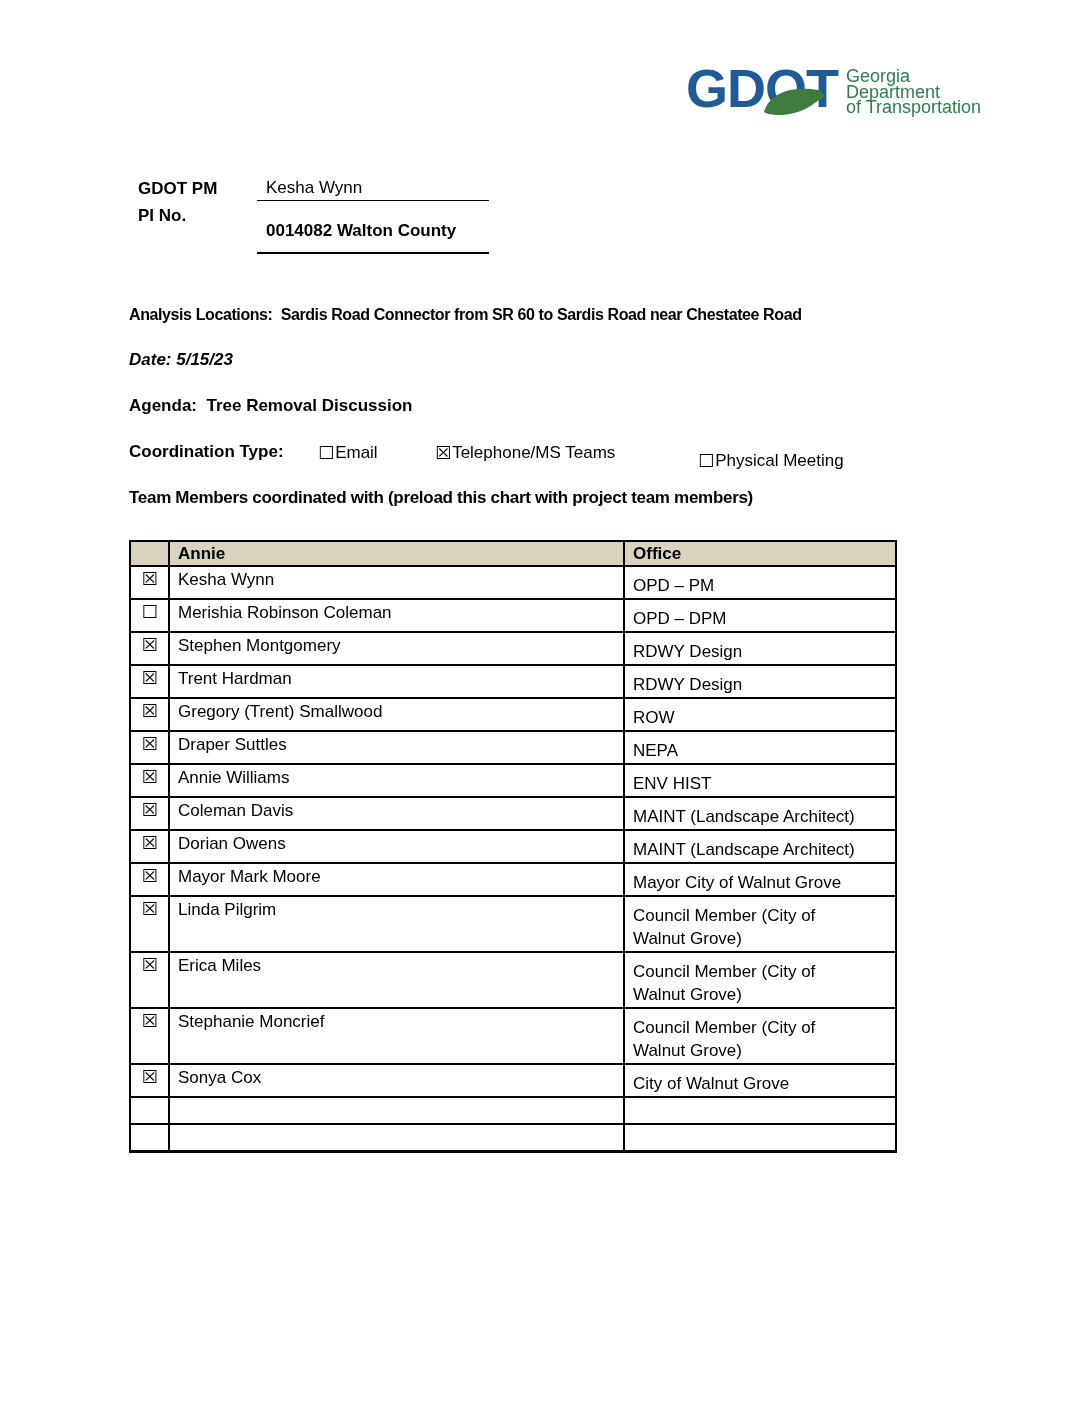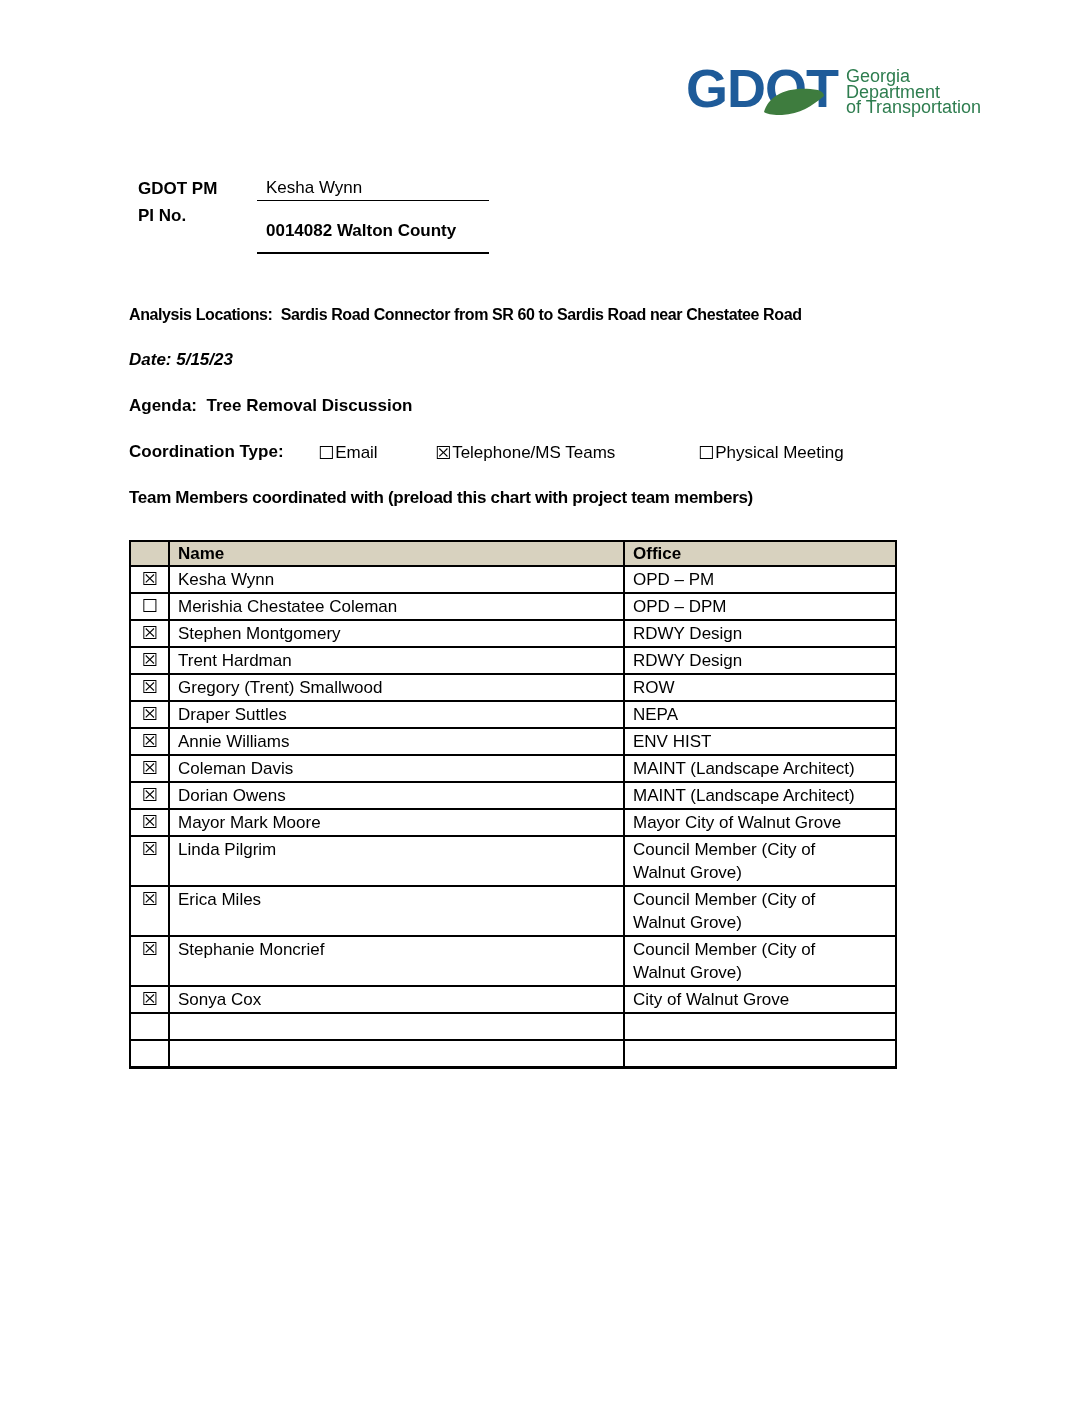--- a/index.html
+++ b/index.html
@@ -57,7 +57,7 @@
     font-family: "DejaVu Sans", sans-serif;
     font-size: 18px; position: relative; top: 1px; margin-right: 1px;
   }
-  .opt0 { left: 318px; } .opt1 { left: 435px; } .opt2 { left: 698px; }
+  .opt0 { left: 318px; } .opt1 { left: 435px; } .opt2 { left: 698px; margin-top: 8px; }
 
   
   .members {

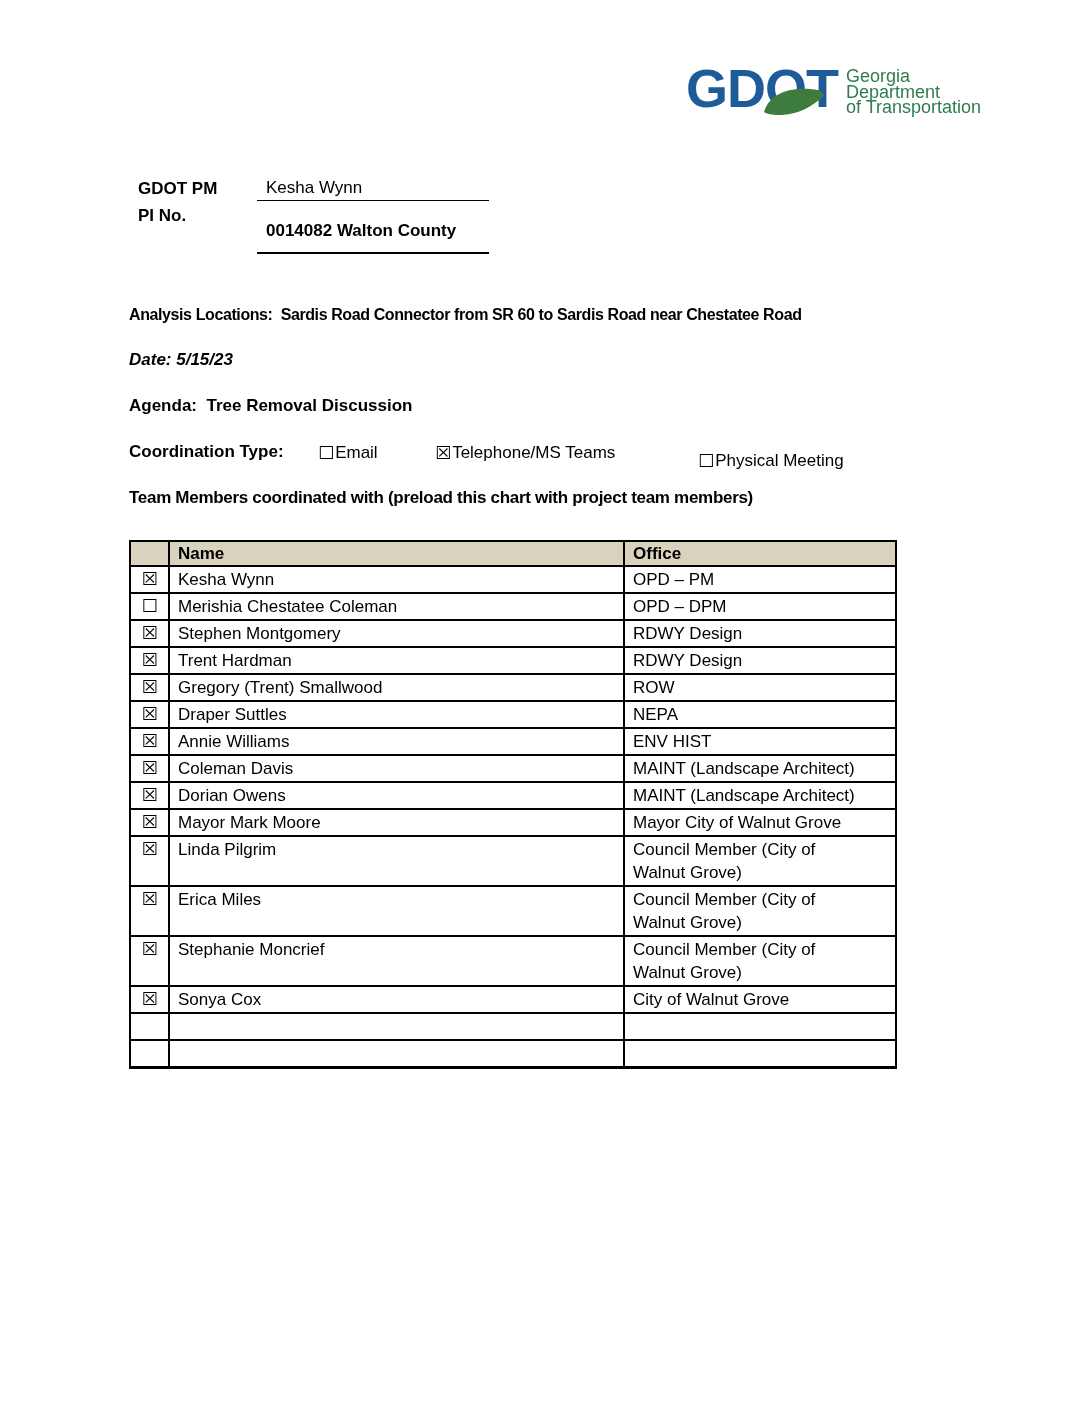--- a/index.html
+++ b/index.html
@@ -132,7 +132,7 @@
     <thead>
       <tr>
         <th></th>
-        <th>Name</th>
+        <th>Annie</th>
         <th>Office</th>
       </tr>
     </thead>

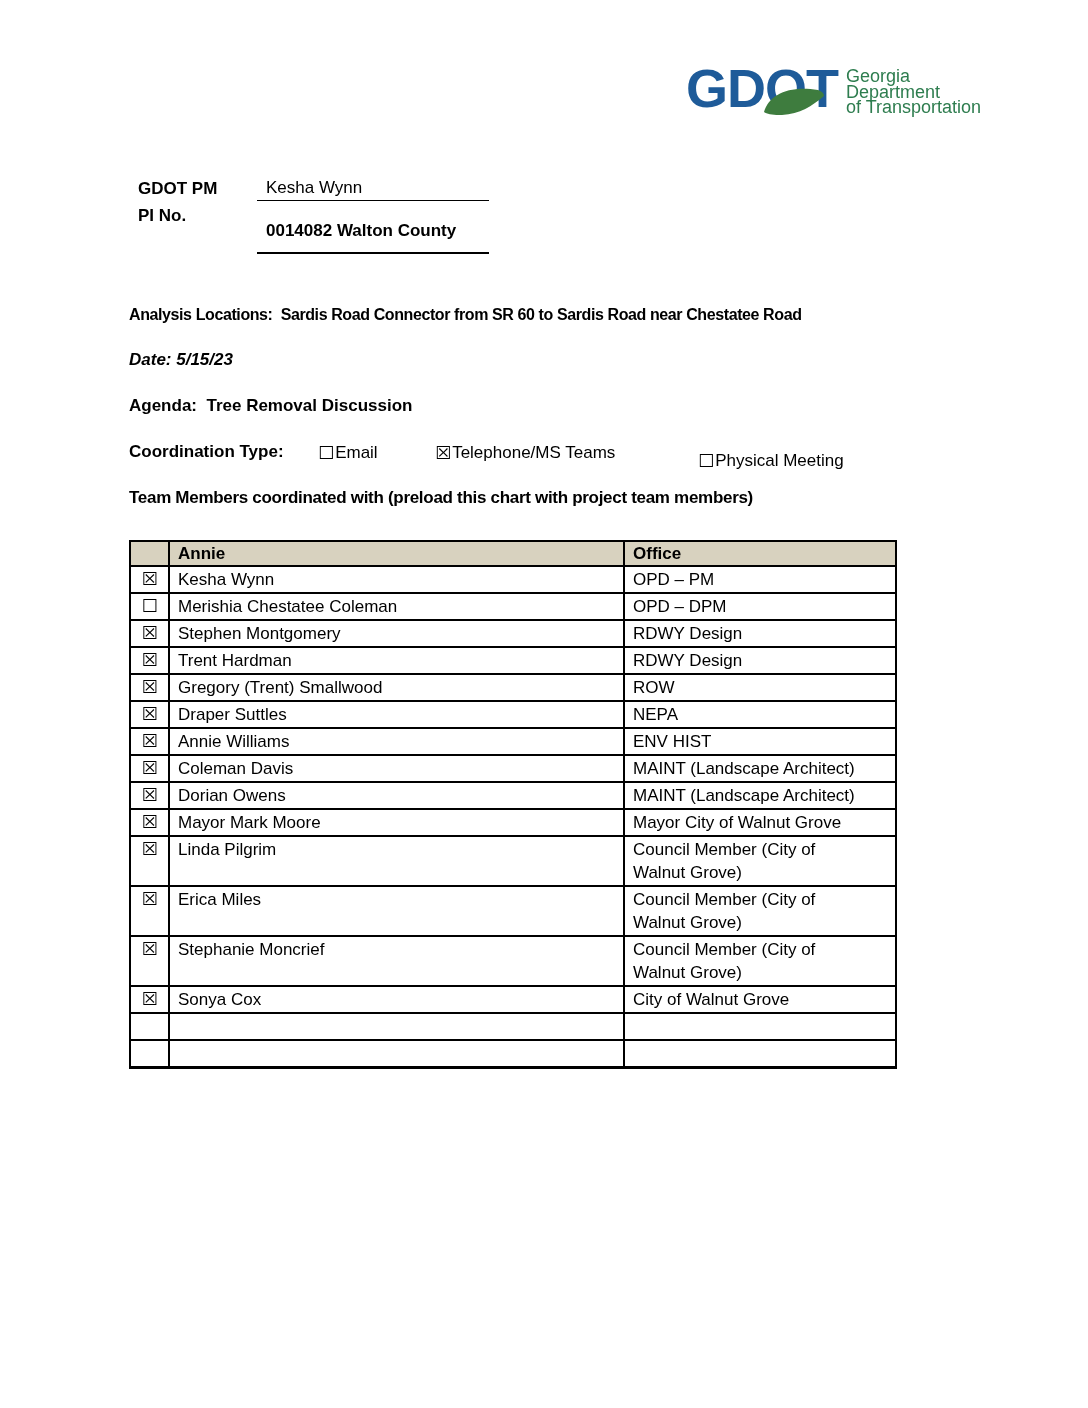--- a/index.html
+++ b/index.html
@@ -79,7 +79,7 @@
     font-size: 18px; line-height: 22px; padding: 1px 0;
   }
   td.c-name, td.c-office { padding: 1px 8px; line-height: 23px; }
-  .office-text { display: inline-block; max-width: 236px; }
+  .office-text { display: inline-block; max-width: 236px; margin-top: 6px; }
   tr.empty td { height: 23px; }
   .members tbody tr:last-child td { border-bottom-width: 3px; }
 </style>

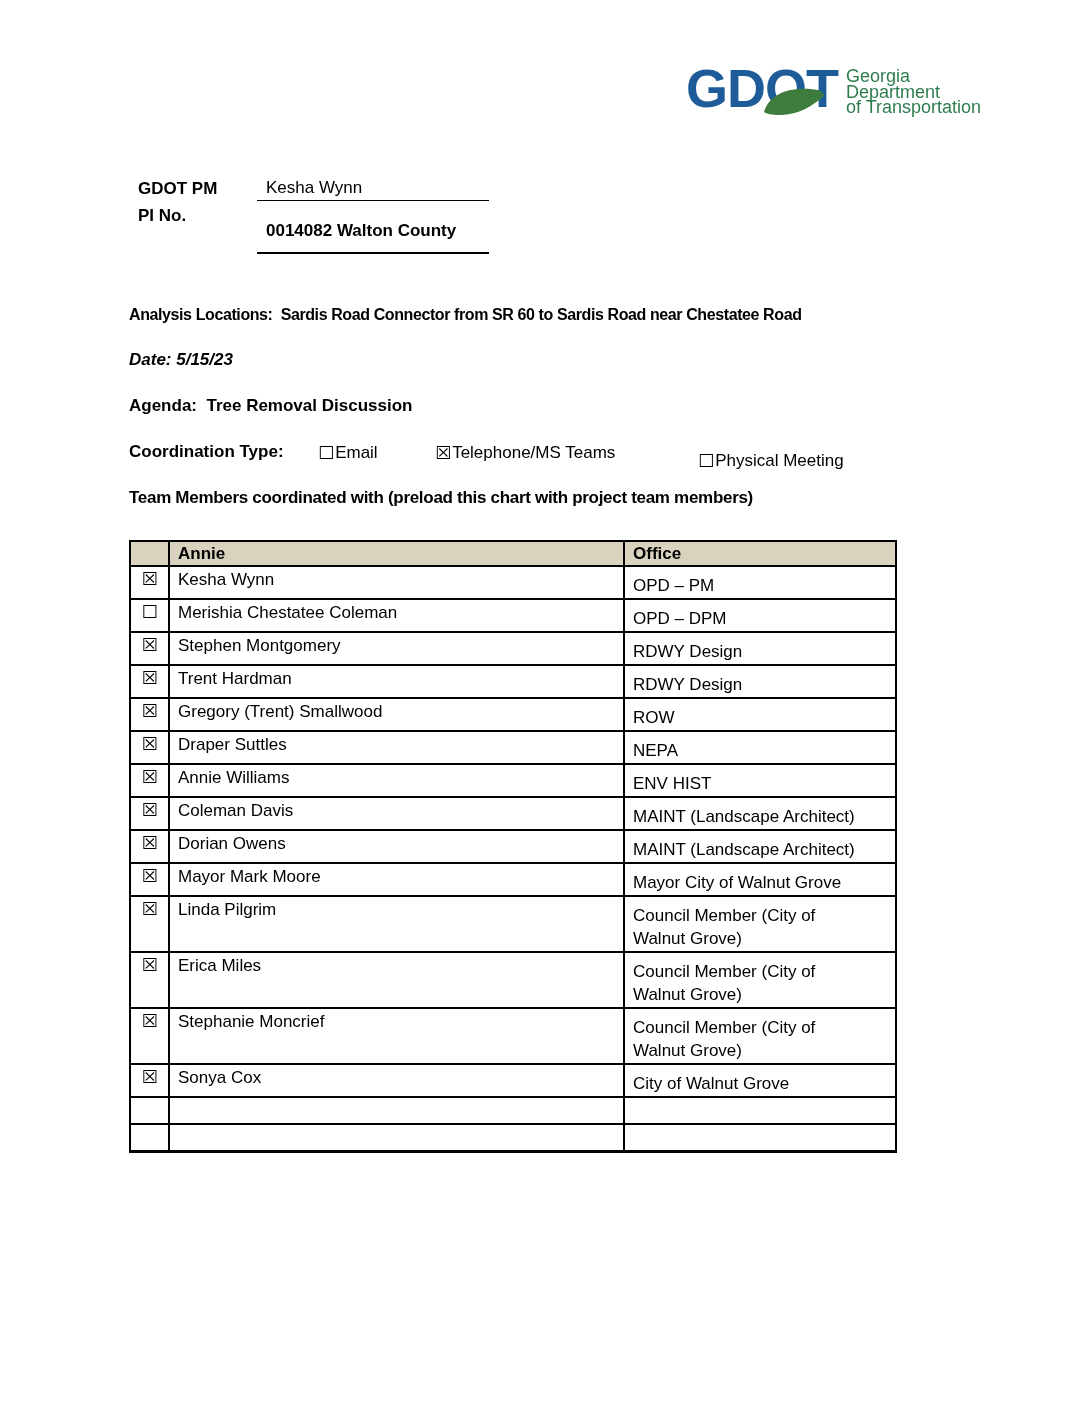--- a/index.html
+++ b/index.html
@@ -144,7 +144,7 @@
         </tr>
         <tr>
           <td class="c-check">☐</td>
-          <td class="c-name">Merishia Chestatee Coleman</td>
+          <td class="c-name">Merishia Robinson Coleman</td>
           <td class="c-office"><span class="office-text">OPD – DPM</span></td>
         </tr>
         <tr>

